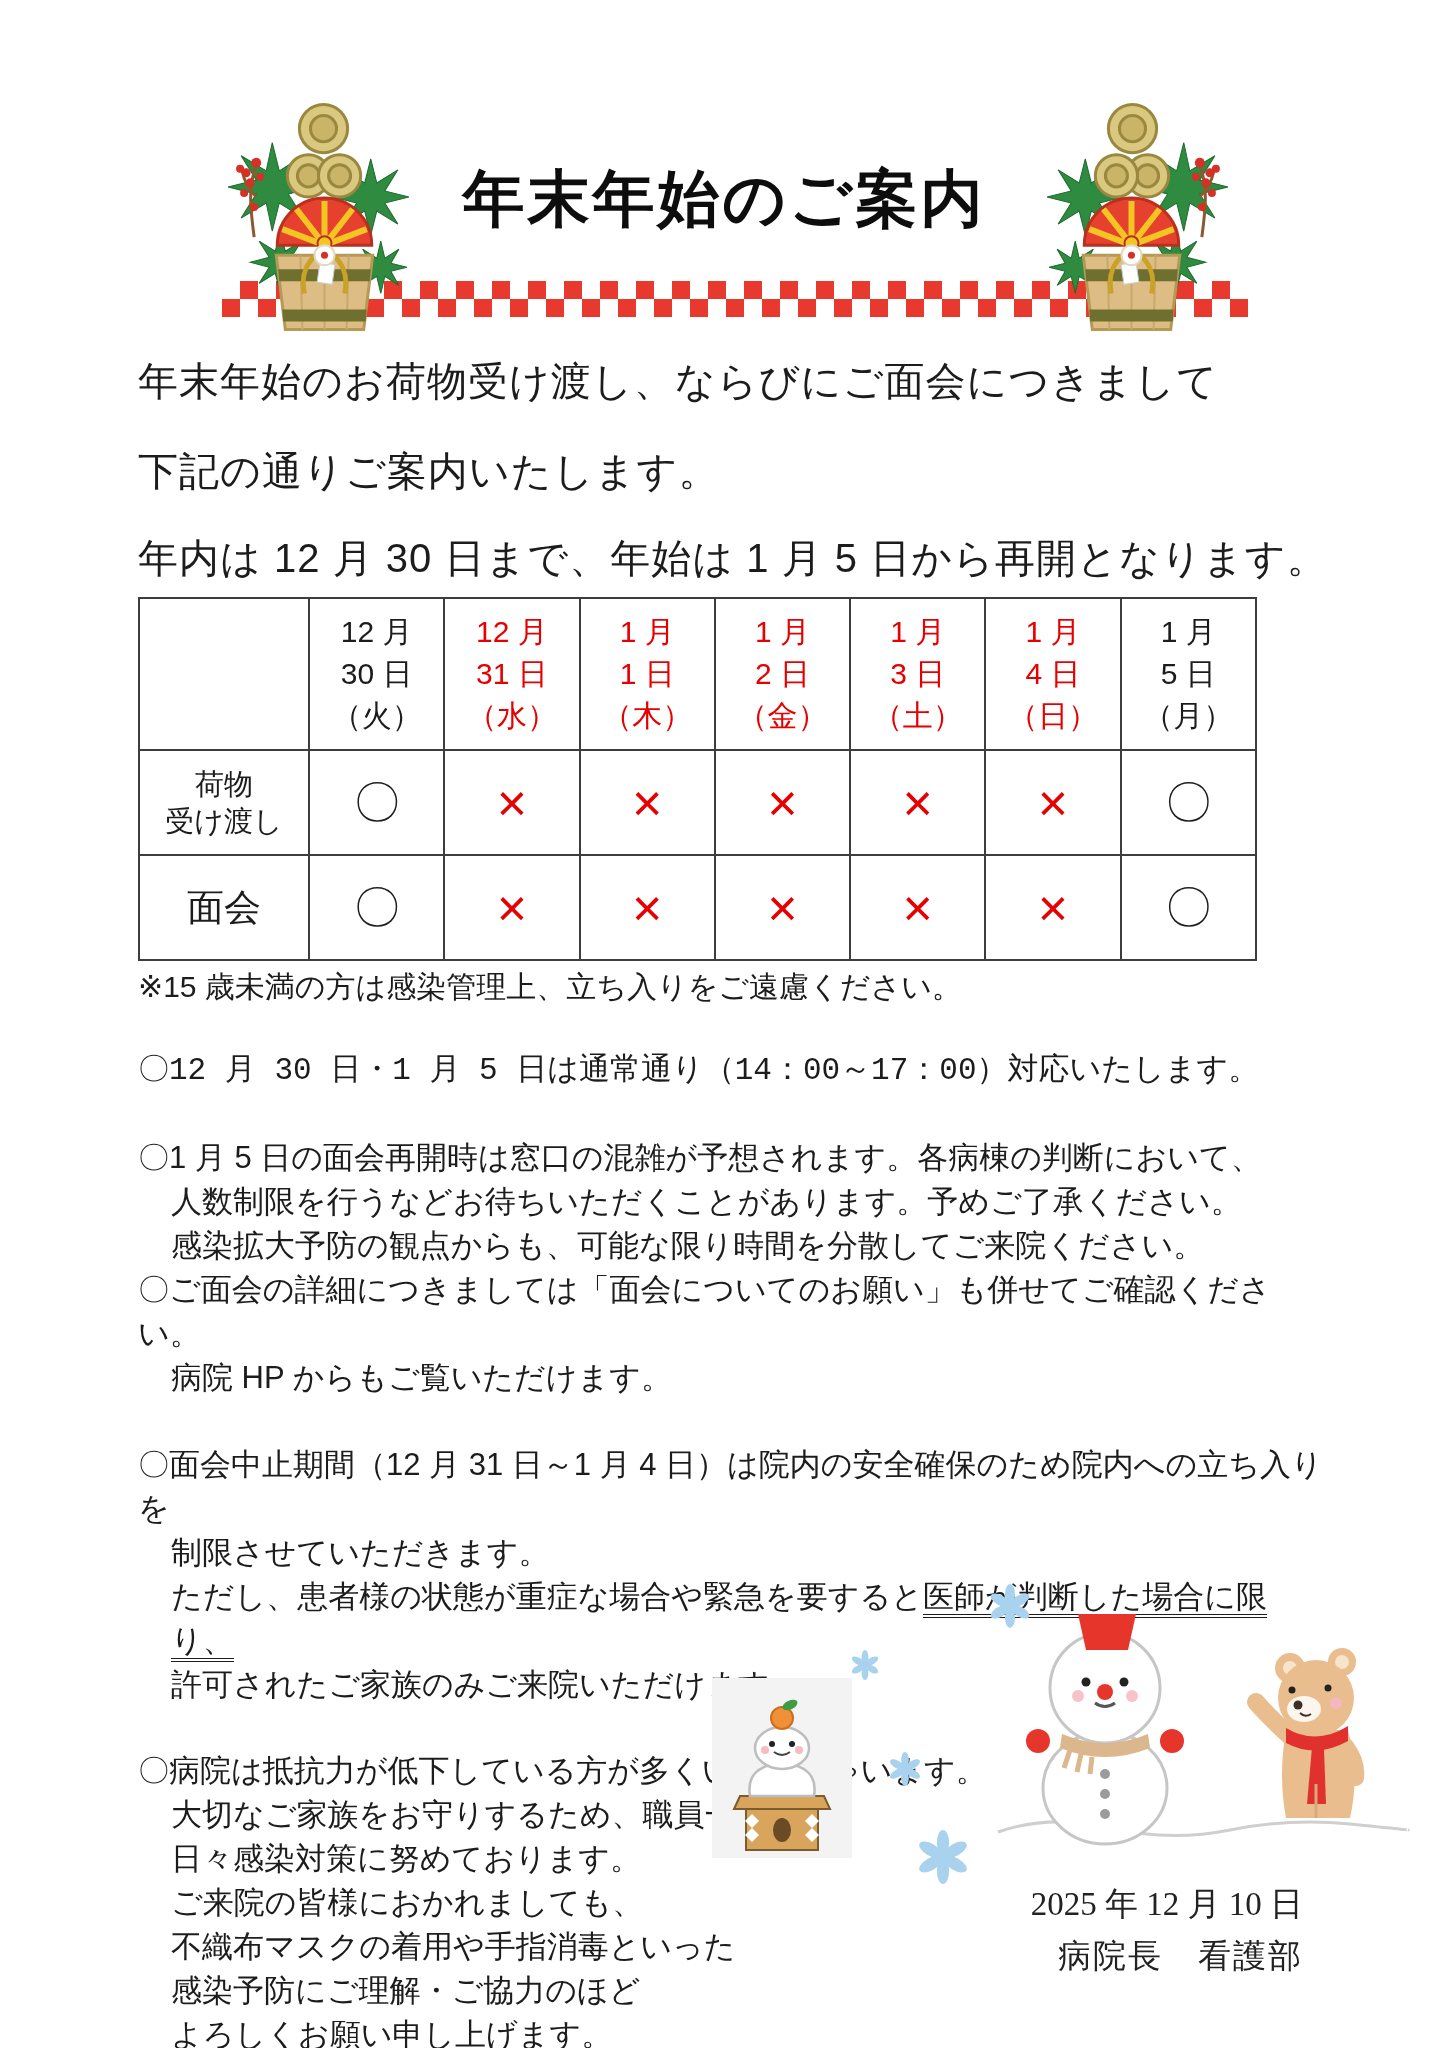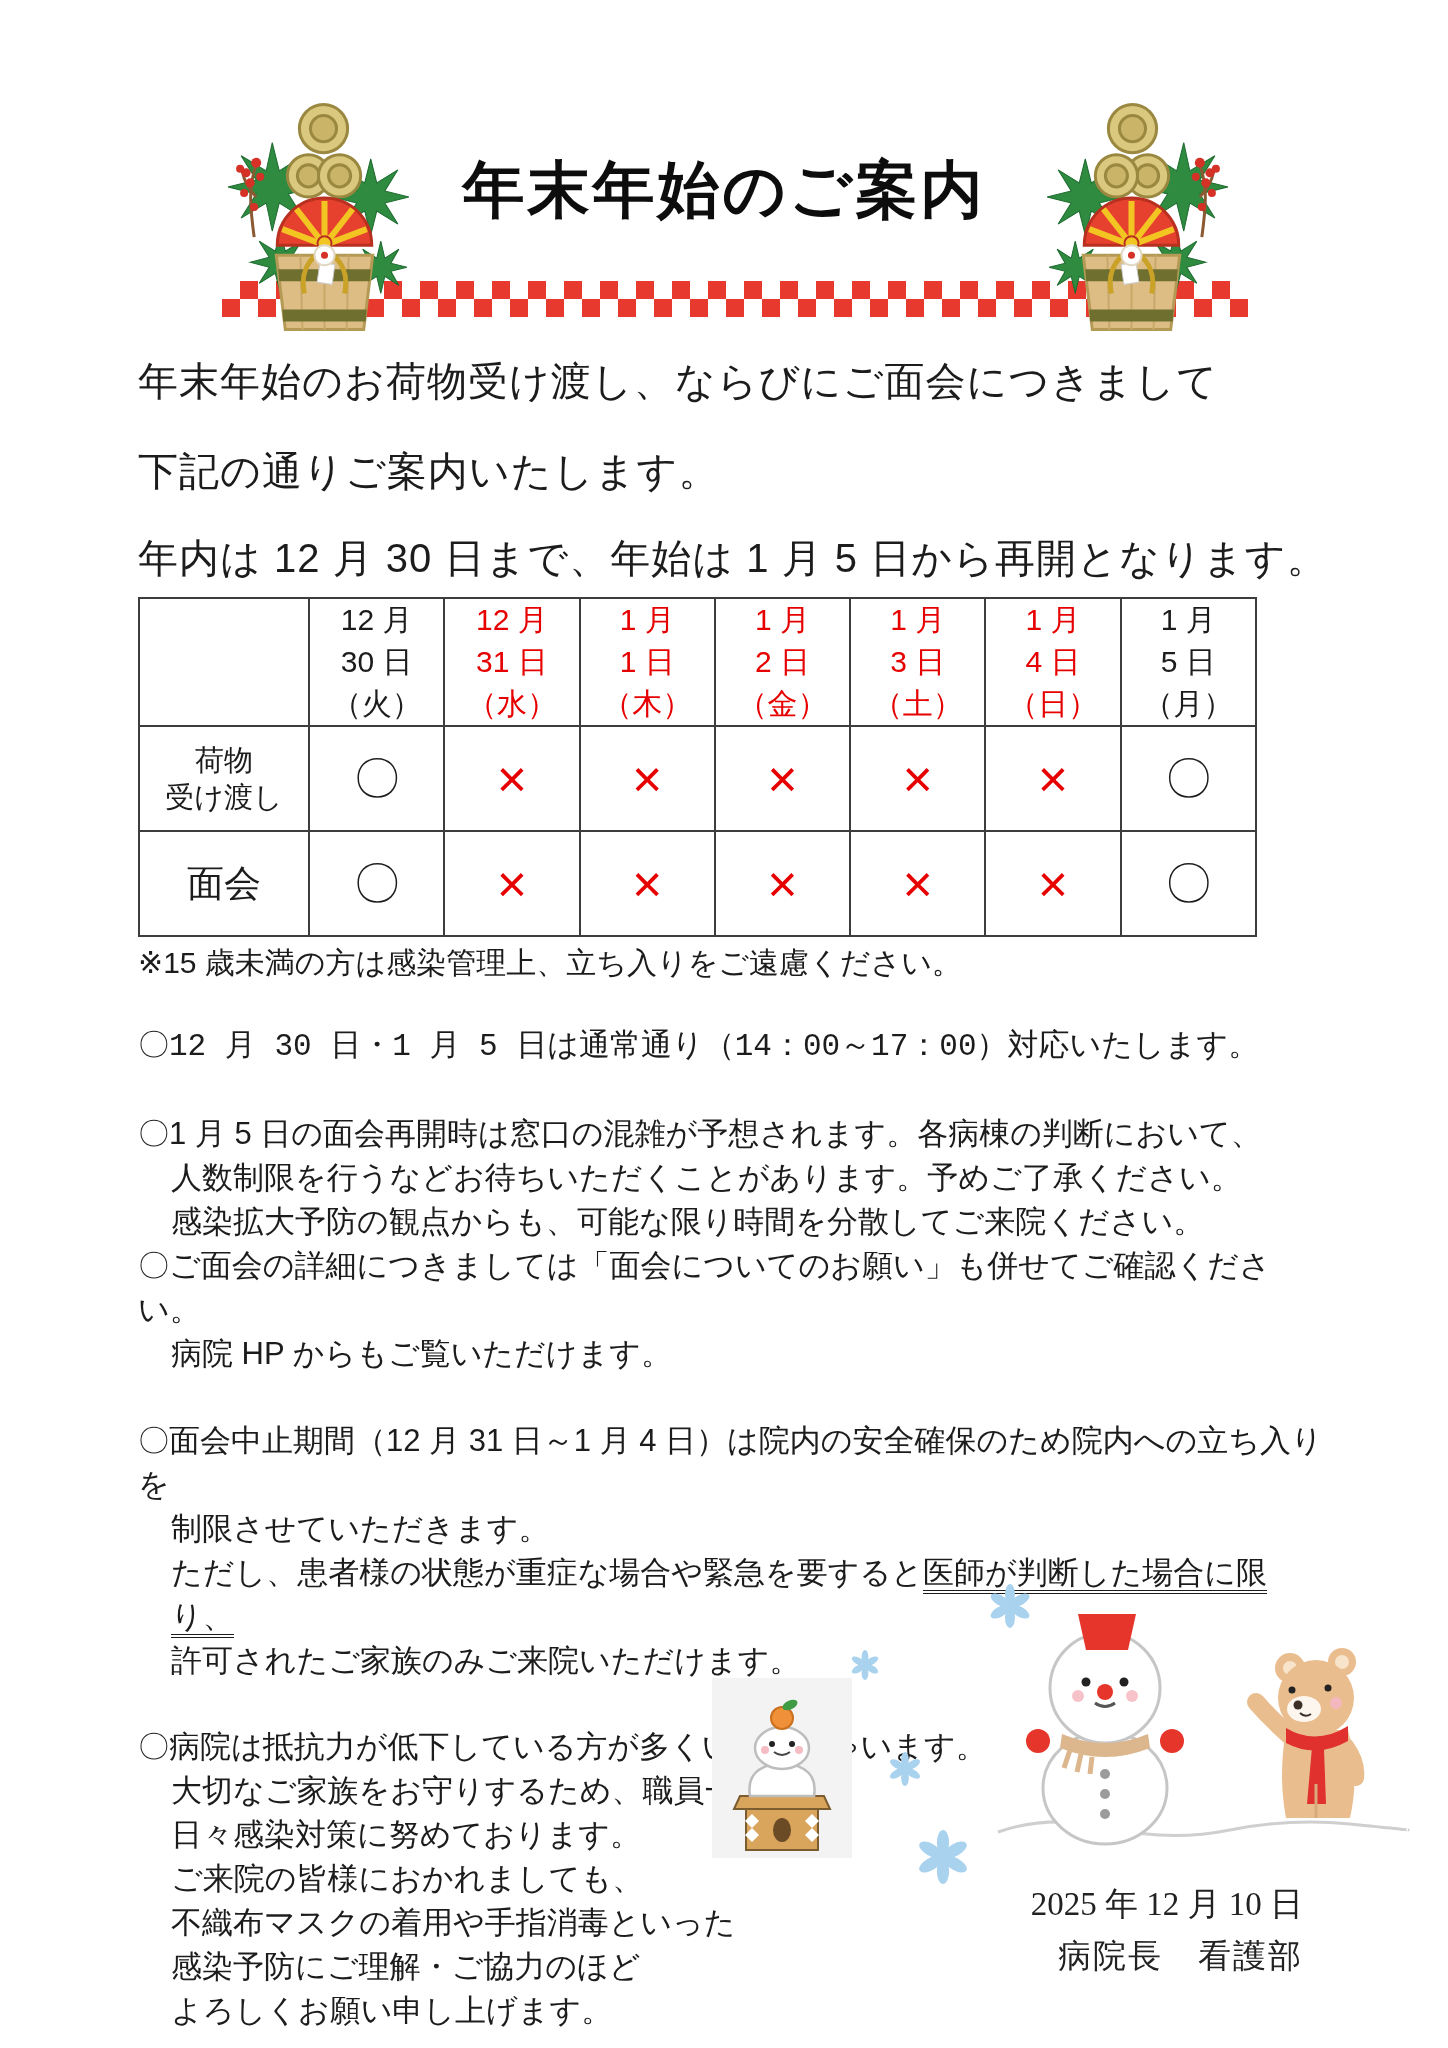--- a/index.html
+++ b/index.html
@@ -11,7 +11,7 @@
   
   .header{position:relative;height:340px;}
   .page-title{
-    position:absolute;top:148px;left:0;right:0;text-align:center;
+    position:absolute;top:157px;left:0;right:0;text-align:center;
     font-size:62px;font-weight:800;letter-spacing:3px;color:#0d0d0d;
   }
   .checker{

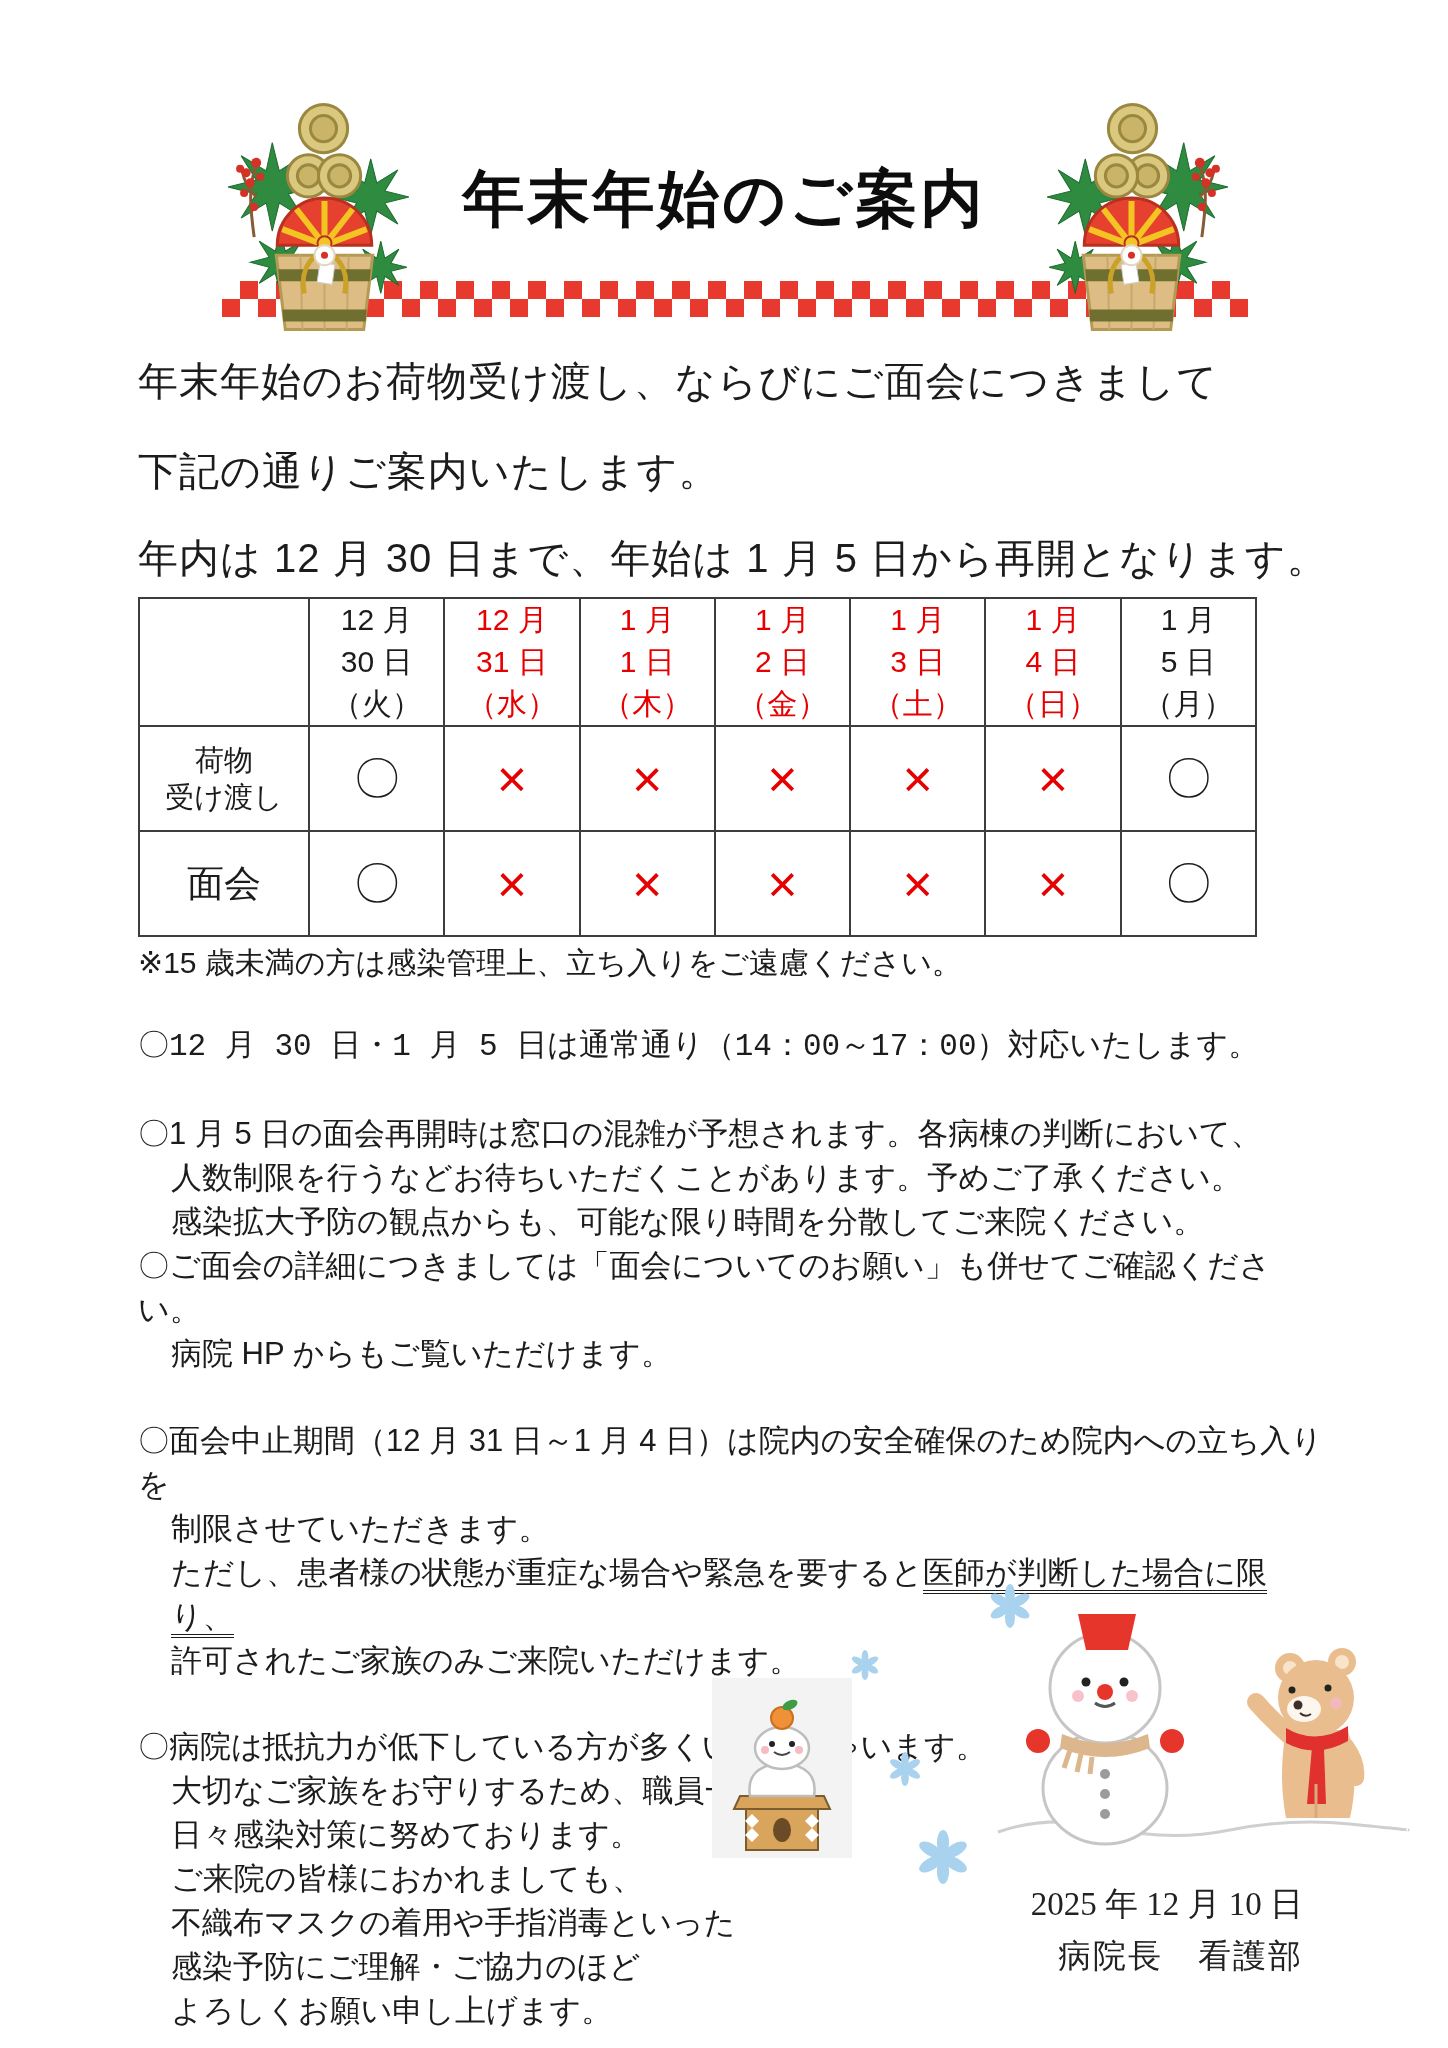--- a/index.html
+++ b/index.html
@@ -32,7 +32,7 @@
   table.sched{
     margin-top:16px;border-collapse:collapse;width:1119px;table-layout:fixed;
   }
-  table.sched th,table.sched td{border:2px solid #3d3d3d;vertical-align:middle;padding:0;}
+  table.sched th,table.sched td{border:2px solid #3d3d3d;vertical-align:middle;padding:12px;}
   .head-row th{height:126px;font-size:30px;line-height:42px;font-weight:400;text-align:center;}
   .pre{white-space:pre-line;}
   .red{color:#e60000;}

